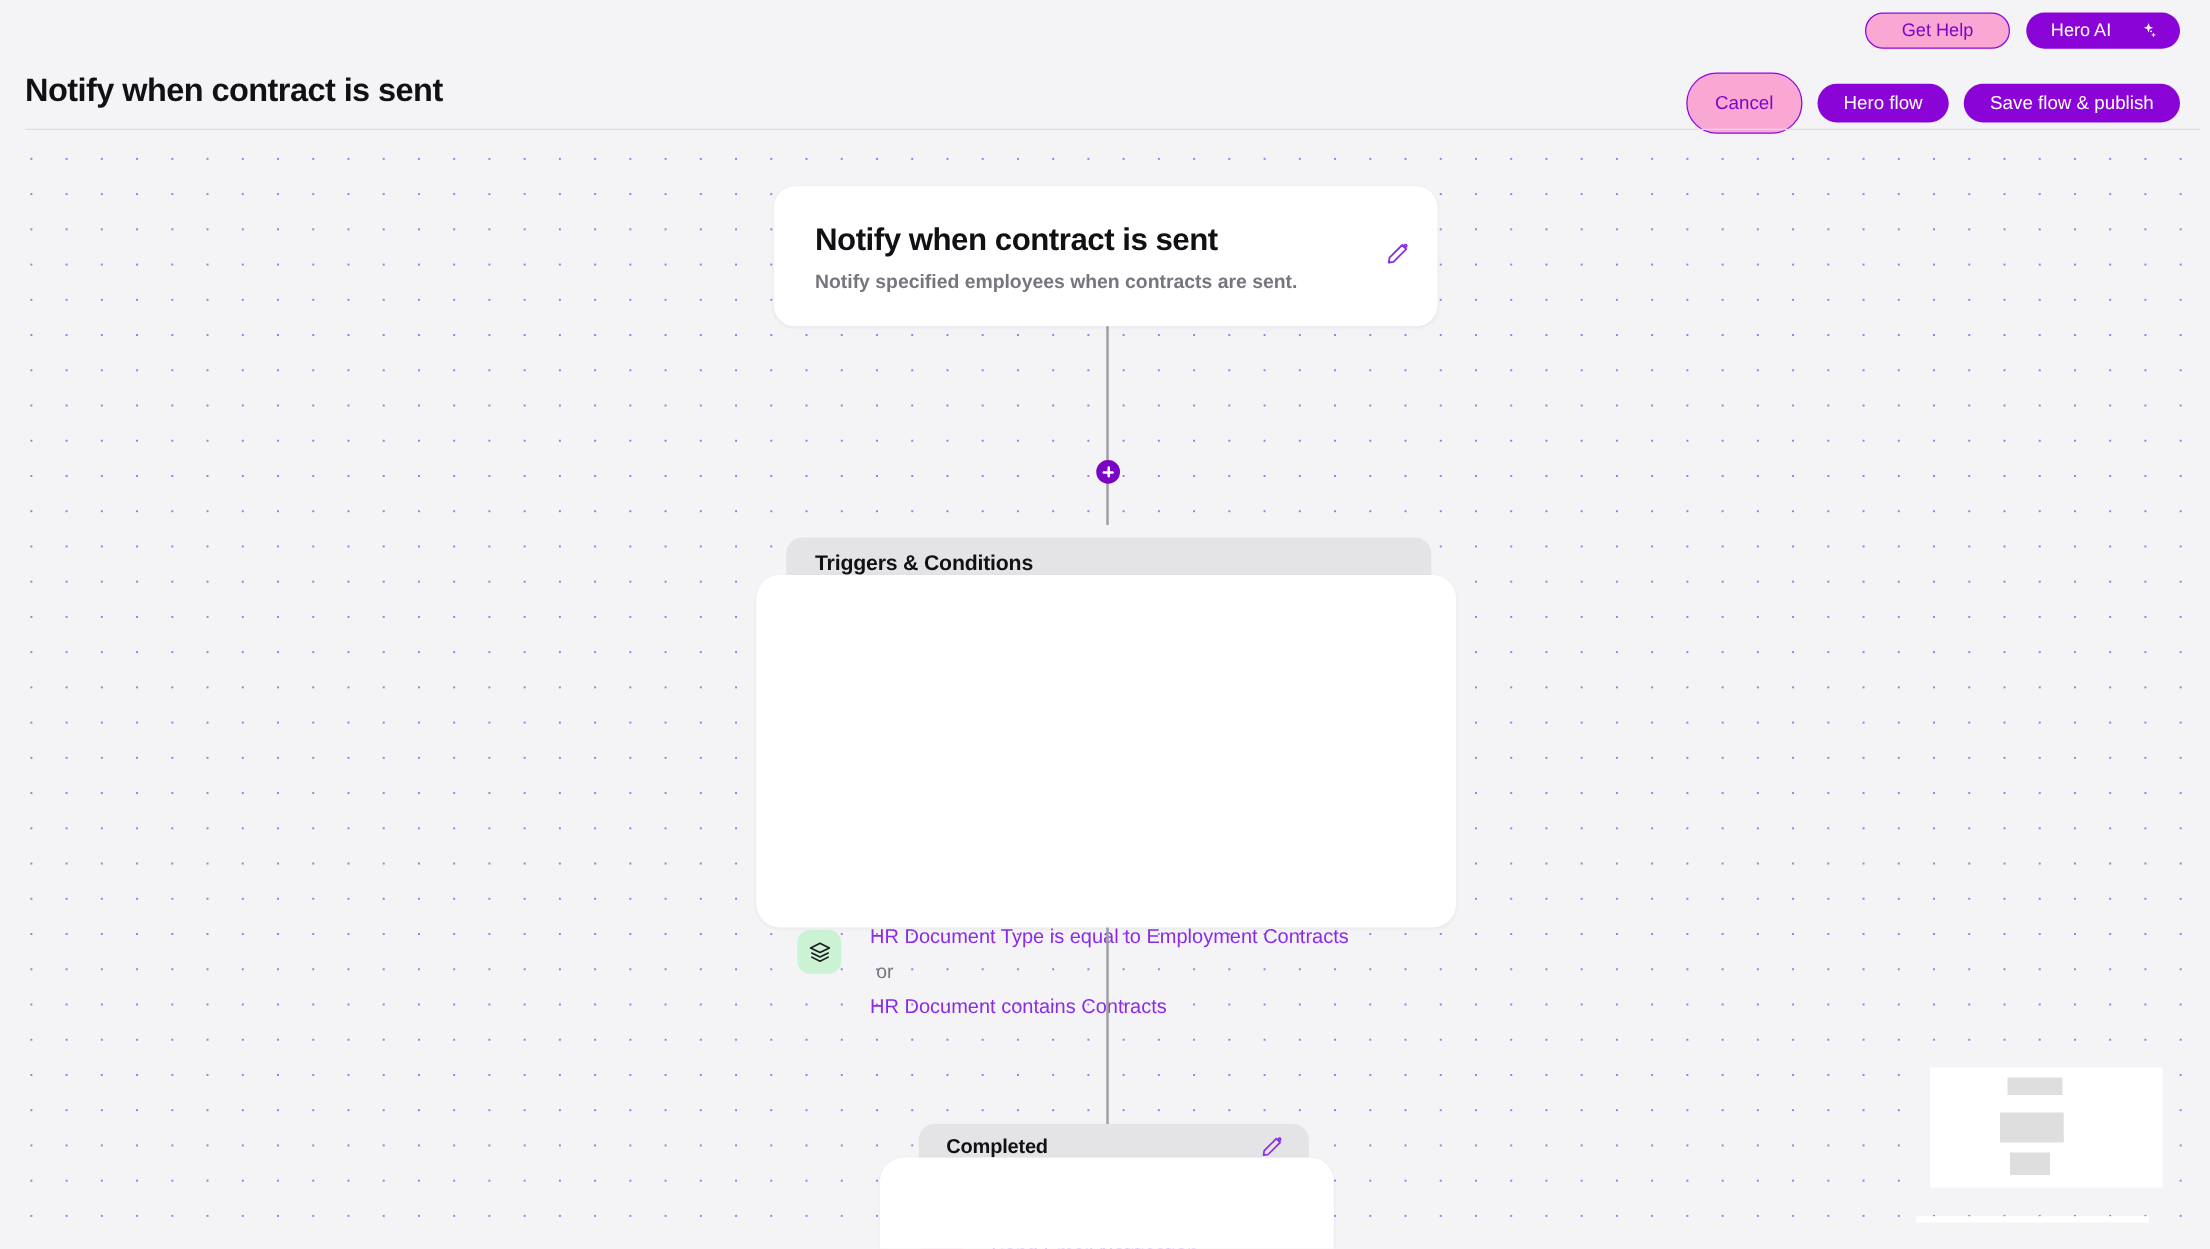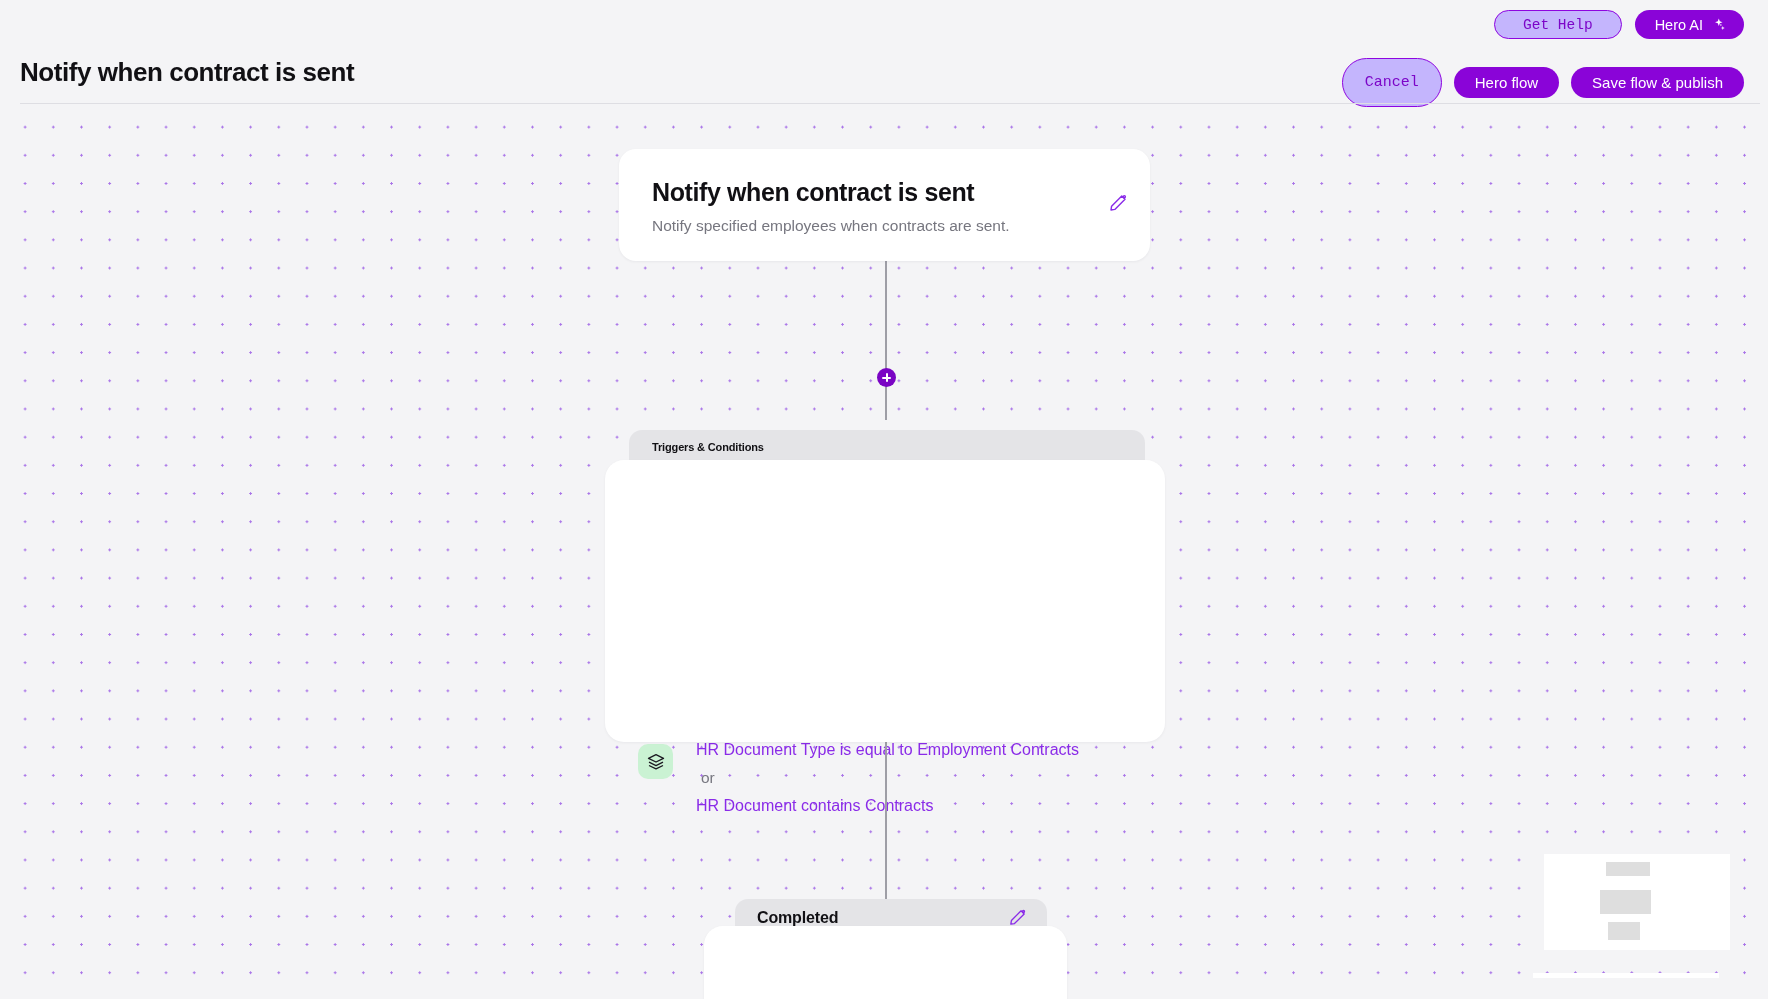--- a/index.html
+++ b/index.html
@@ -77,11 +77,10 @@
   }
 
   .btn-outline {
-    background: #c4b5fd;
+    background: #f9a8d4;
     border: 1.3px solid #8e05e0;
     color: #7c05c8;
     border-radius: 999px;
-    font-family: Liberation Mono, monospace;
   }
 
   .btn-solid {

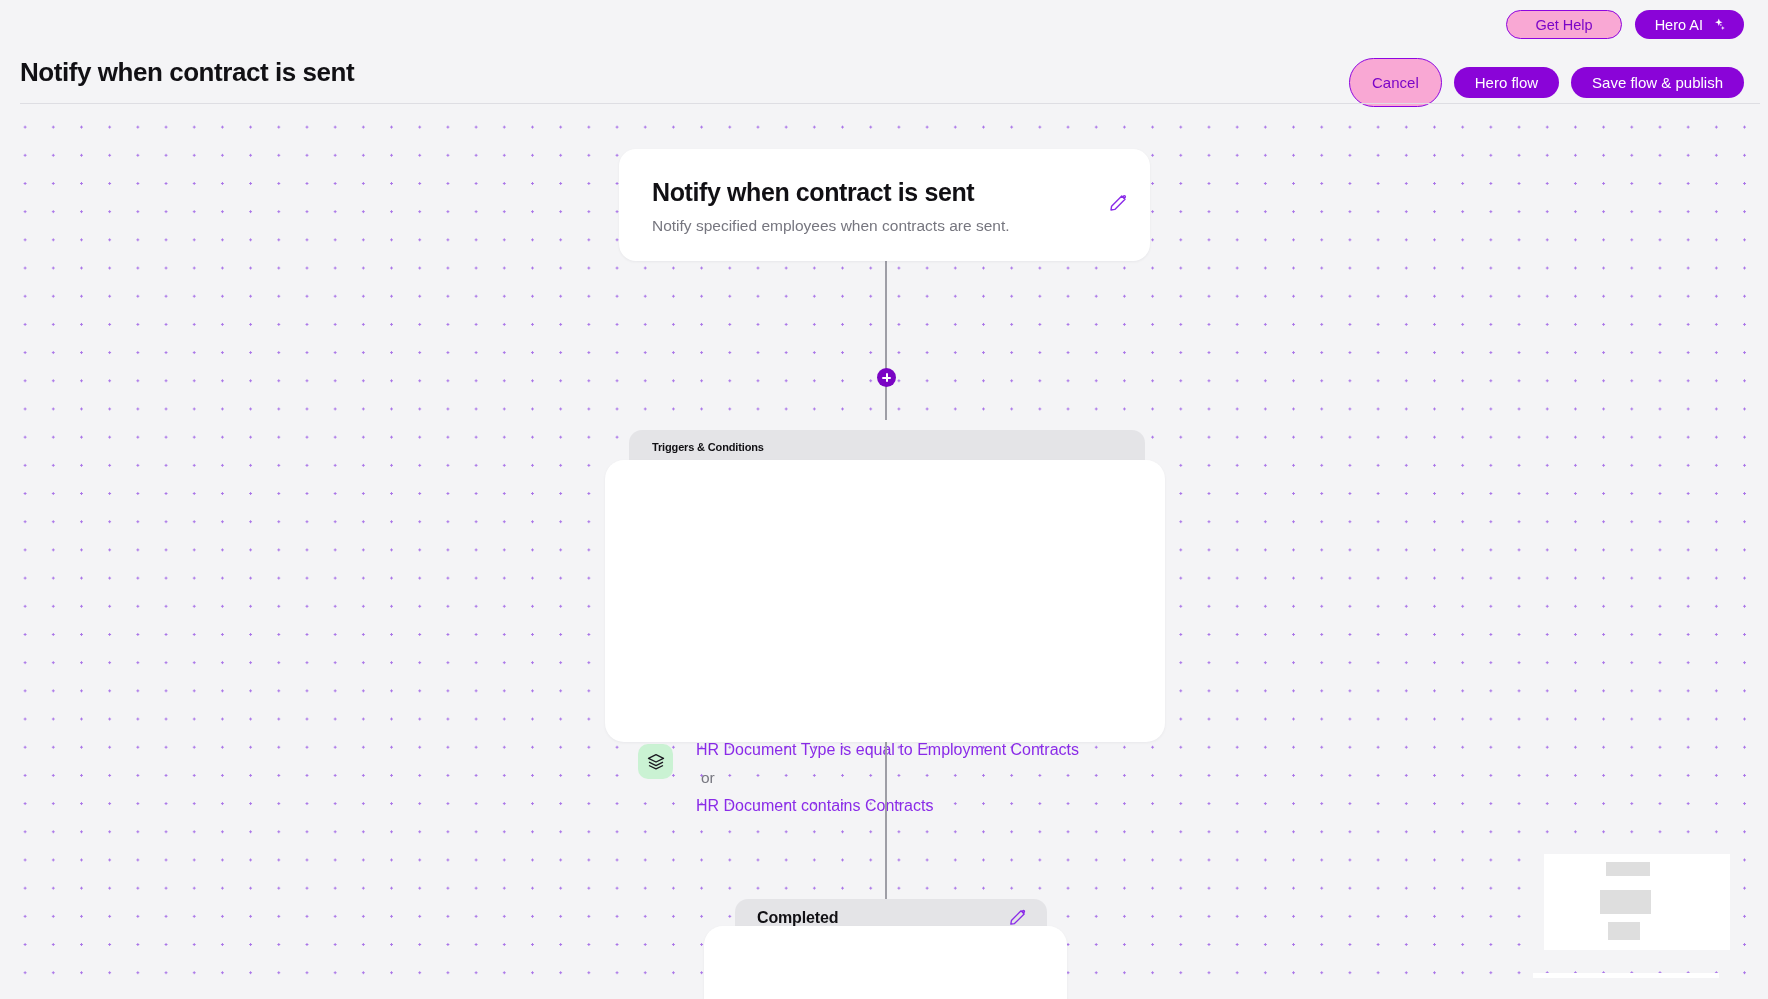--- a/index.html
+++ b/index.html
@@ -101,7 +101,7 @@
     padding: 0 18px 0 20px;
     font-size: 14.5px;
     font-weight: 500;
-    gap: 7px;
+    gap: 21px;
   }
 
   .btn-cancel {

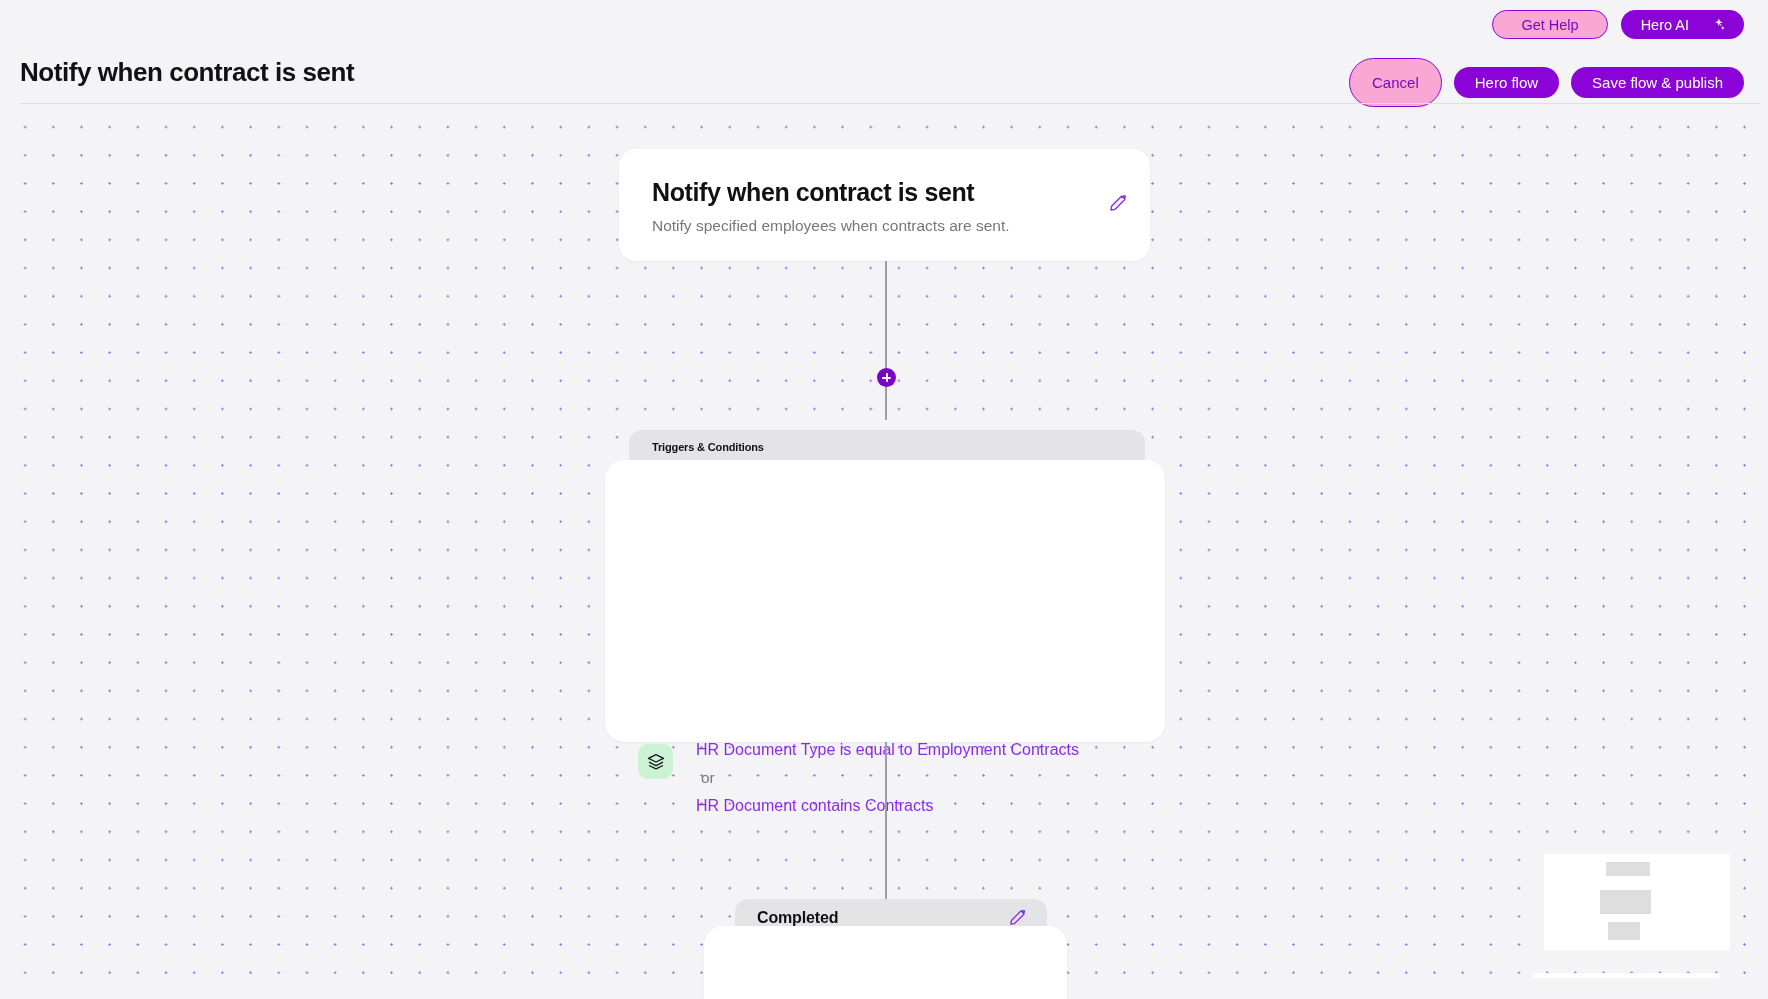--- a/index.html
+++ b/index.html
@@ -221,7 +221,7 @@
     left: 33px;
     top: 68px;
     font-size: 15.5px;
-    font-weight: 400;
+    font-weight: 700;
     color: #76767f;
   }
 

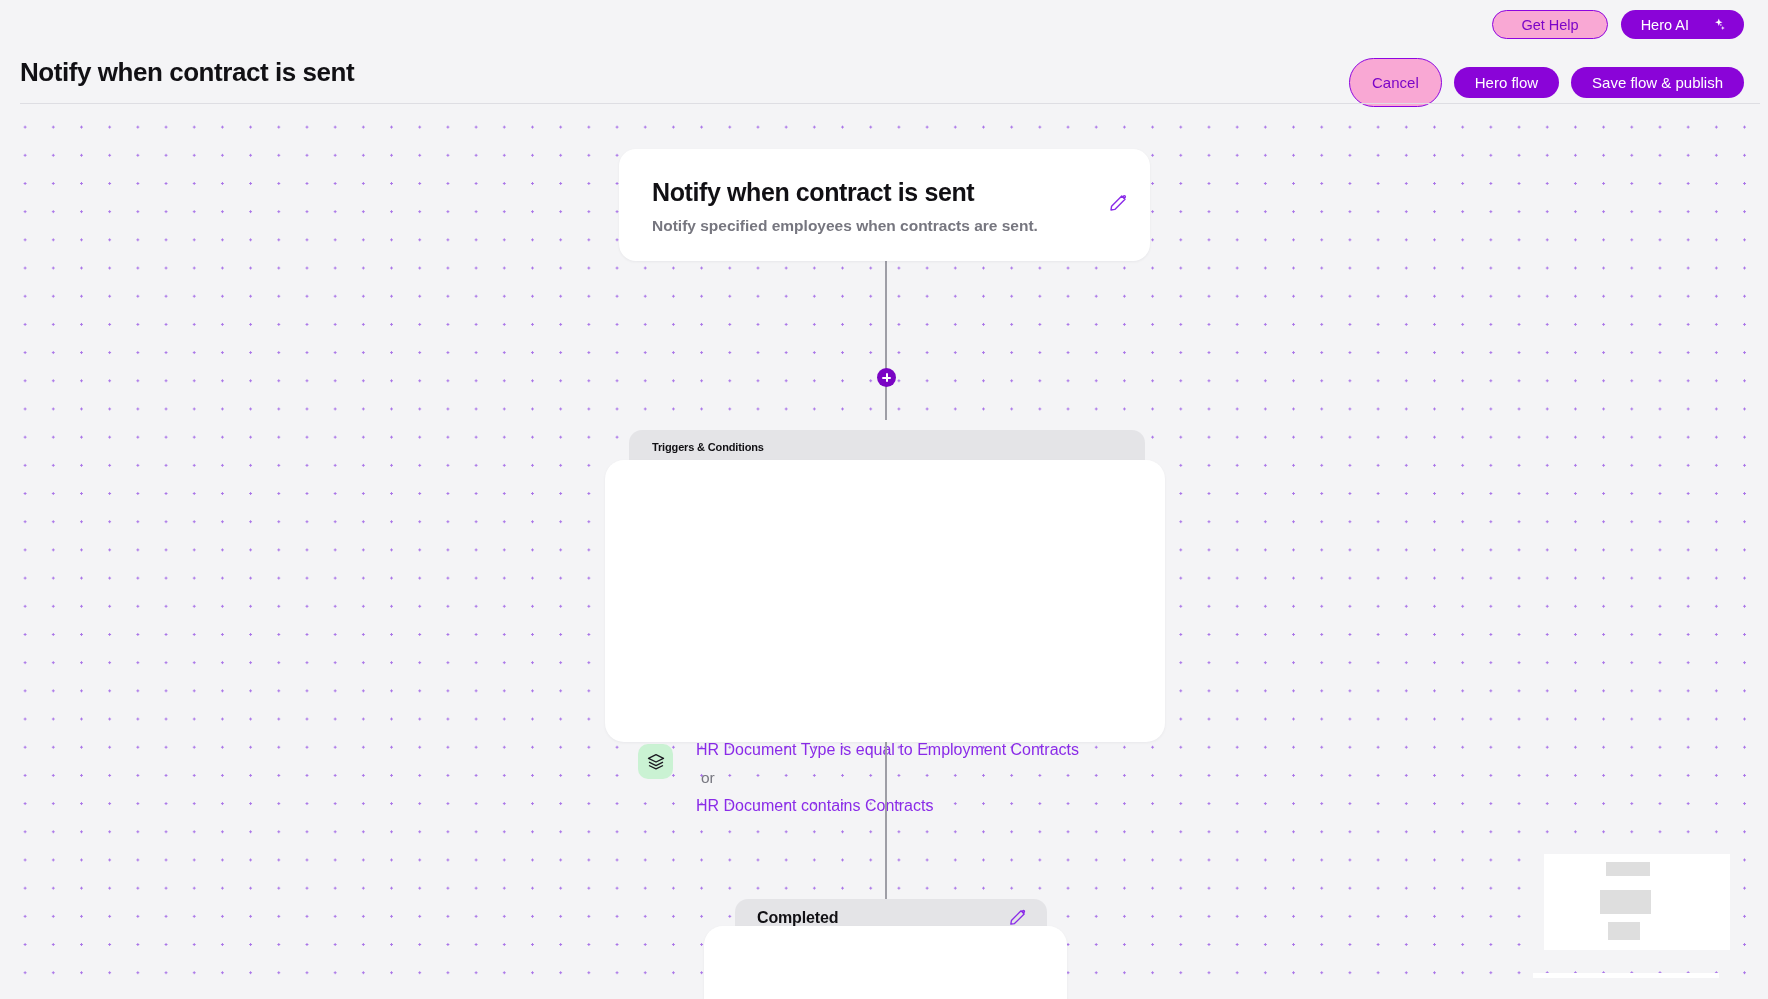--- a/index.html
+++ b/index.html
@@ -260,7 +260,7 @@
   .grp-triggers .group-label {
     left: 23px;
     top: 11px;
-    font-size: 11px;
+    font-size: 17px;
     letter-spacing: -0.15px;
   }
 

